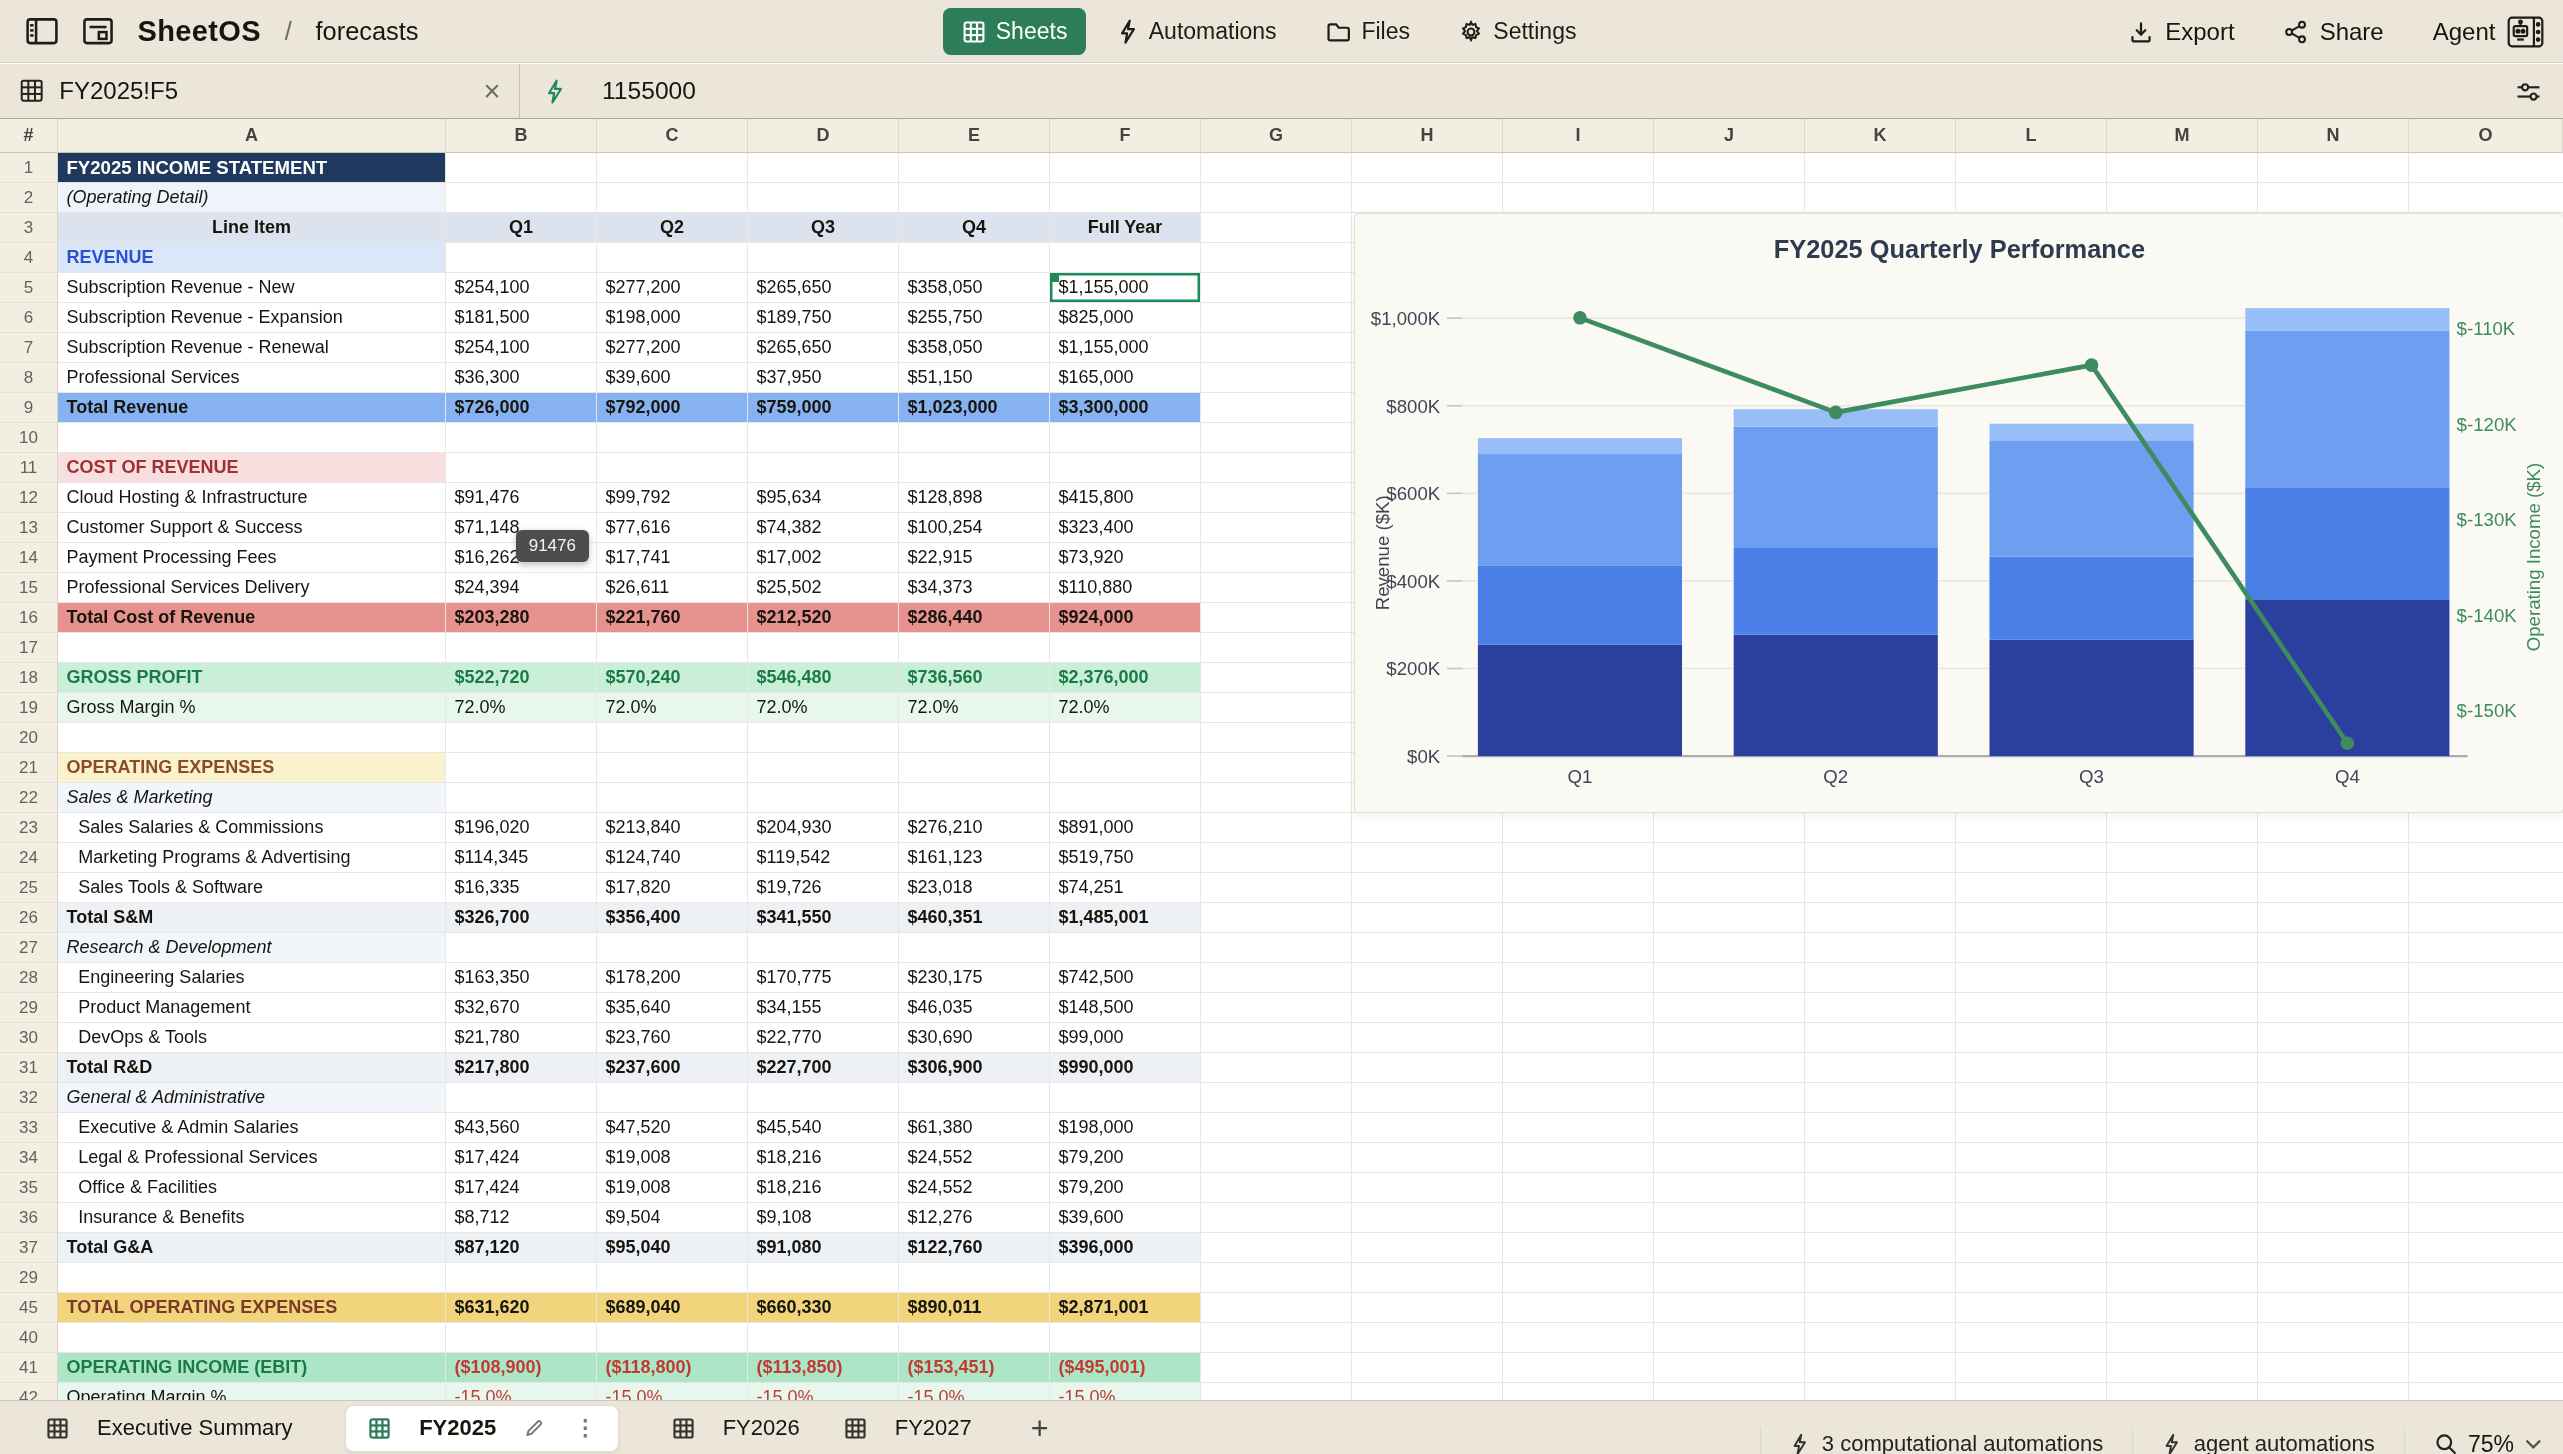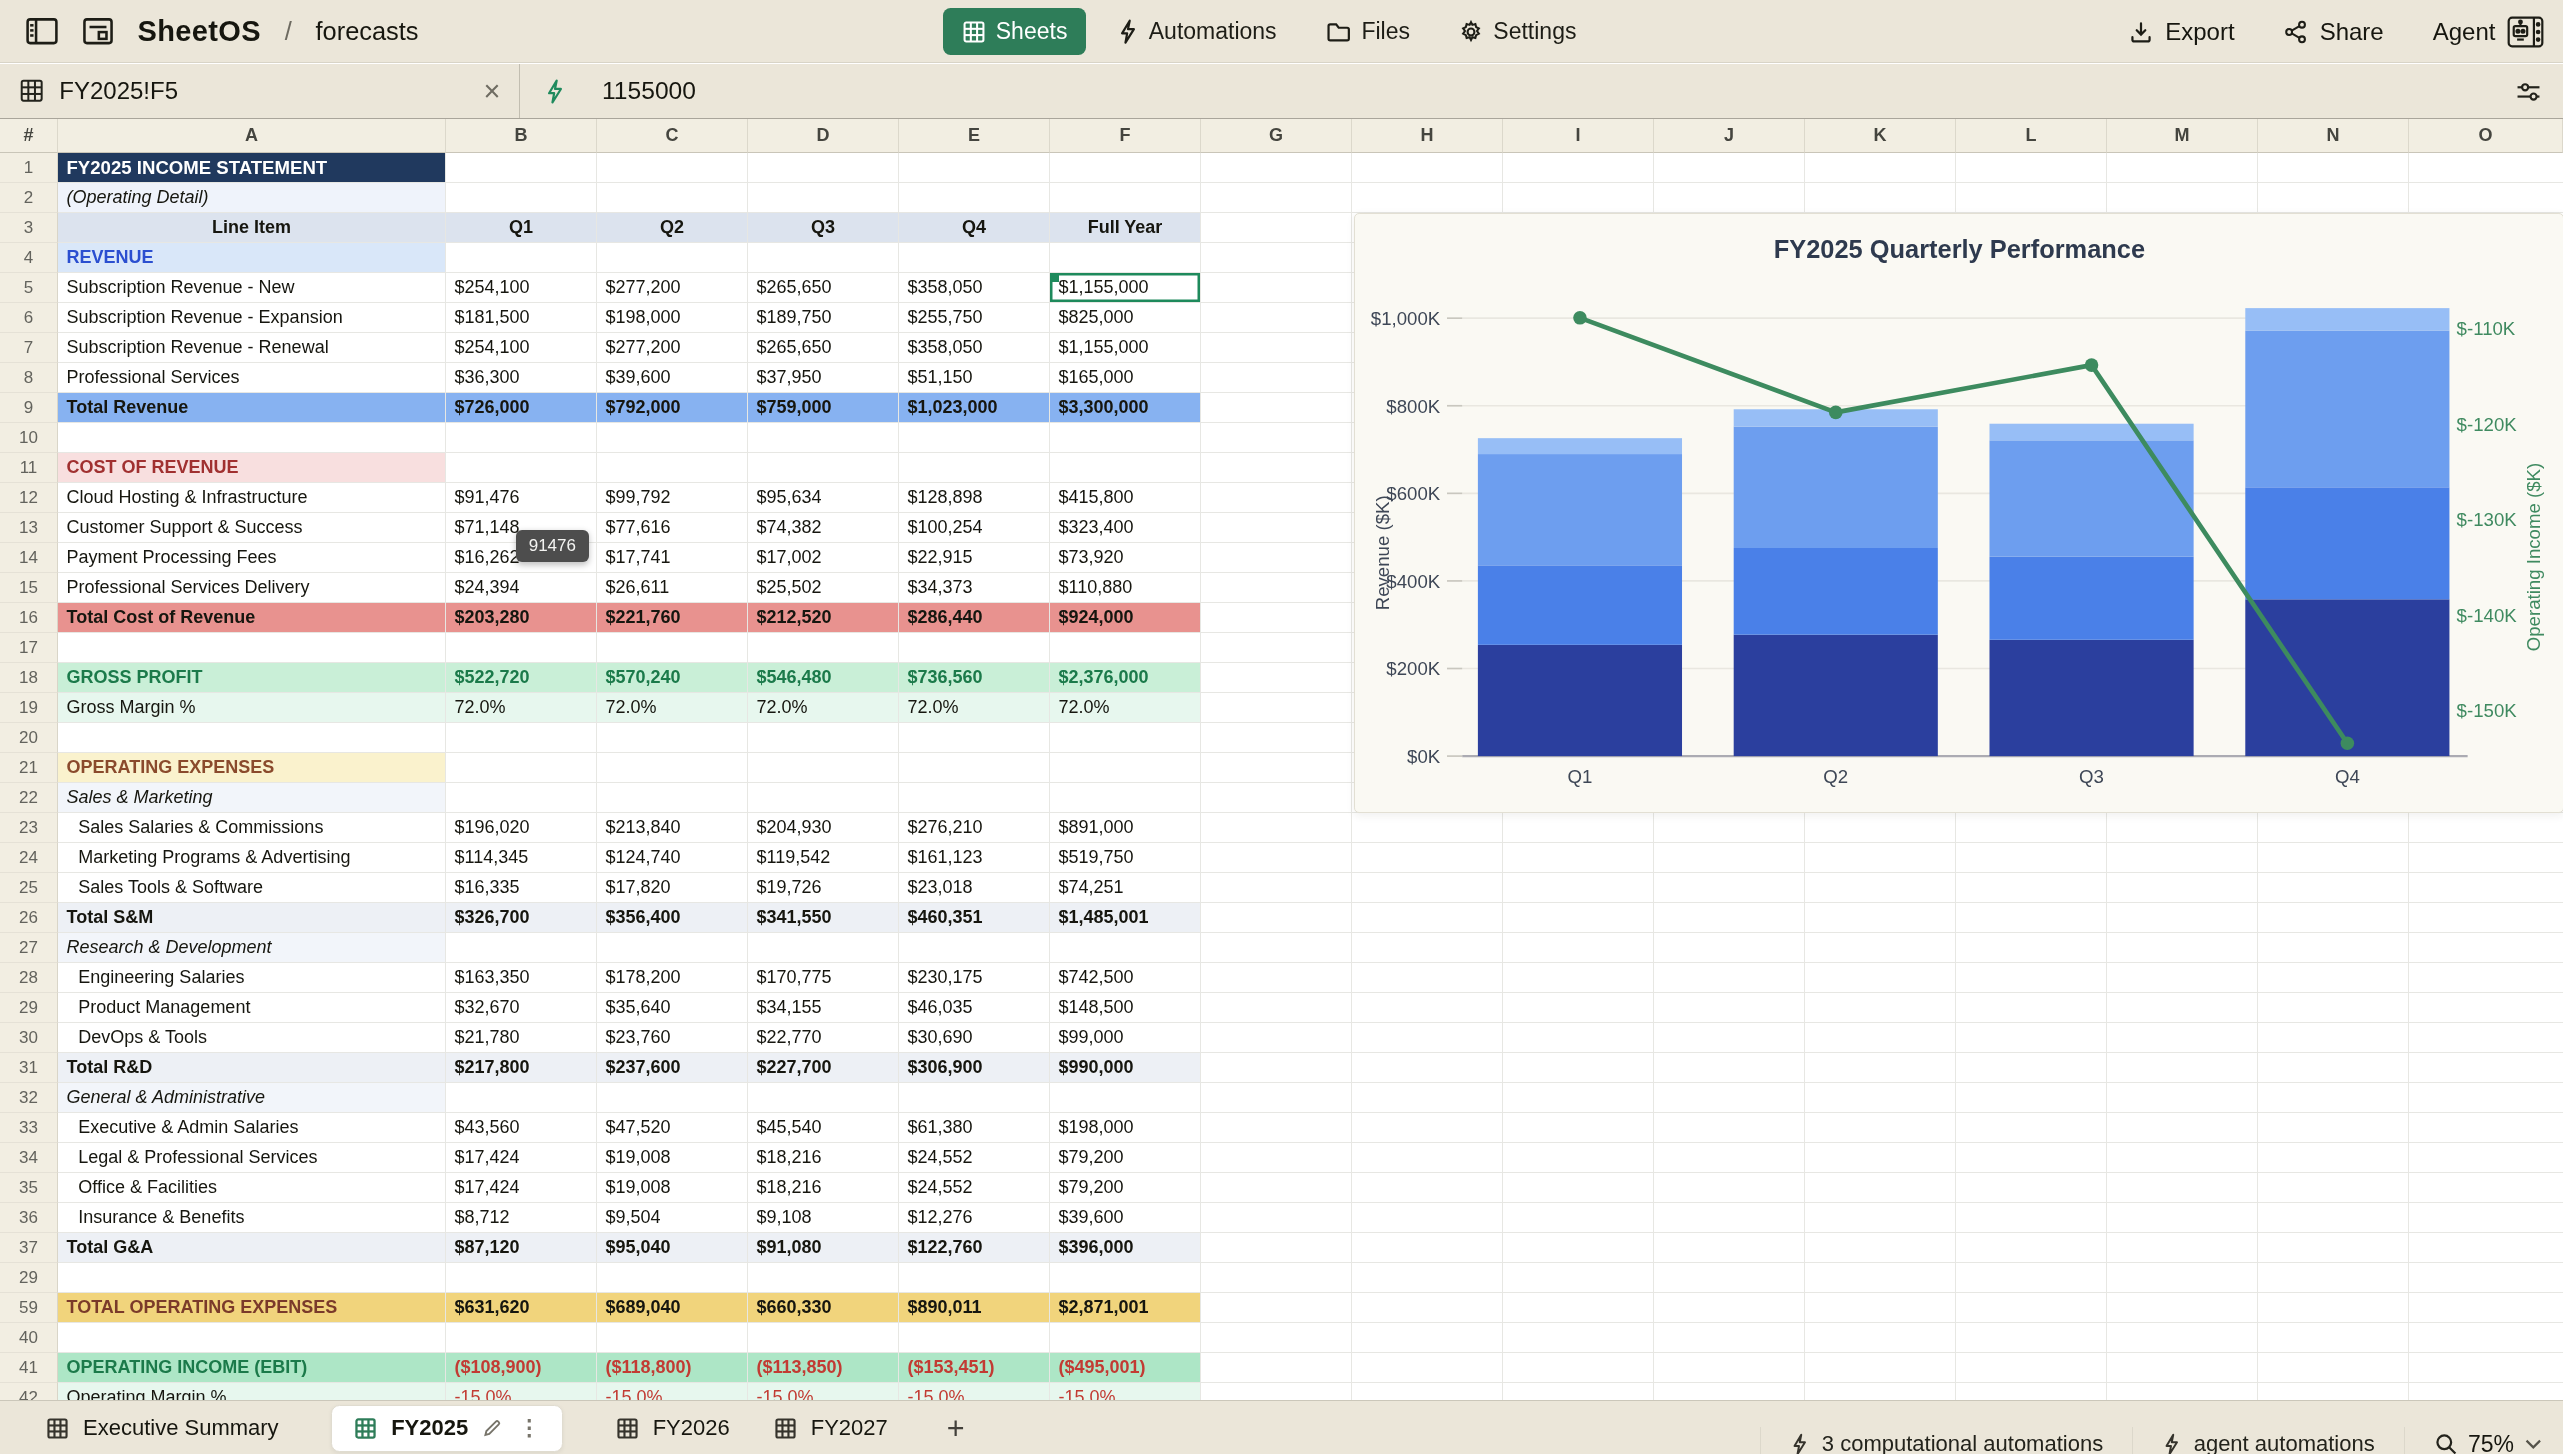--- a/index.html
+++ b/index.html
@@ -942,7 +942,7 @@
       <div class="cell cd last"></div>
     </div>
     <div class="grow r-total-opex">
-      <div class="rownum">59</div>
+      <div class="rownum">45</div>
       <div class="cell ca">TOTAL OPERATING EXPENSES</div>
       <div class="cell cd cf">$631,620</div>
       <div class="cell cd cf">$689,040</div>

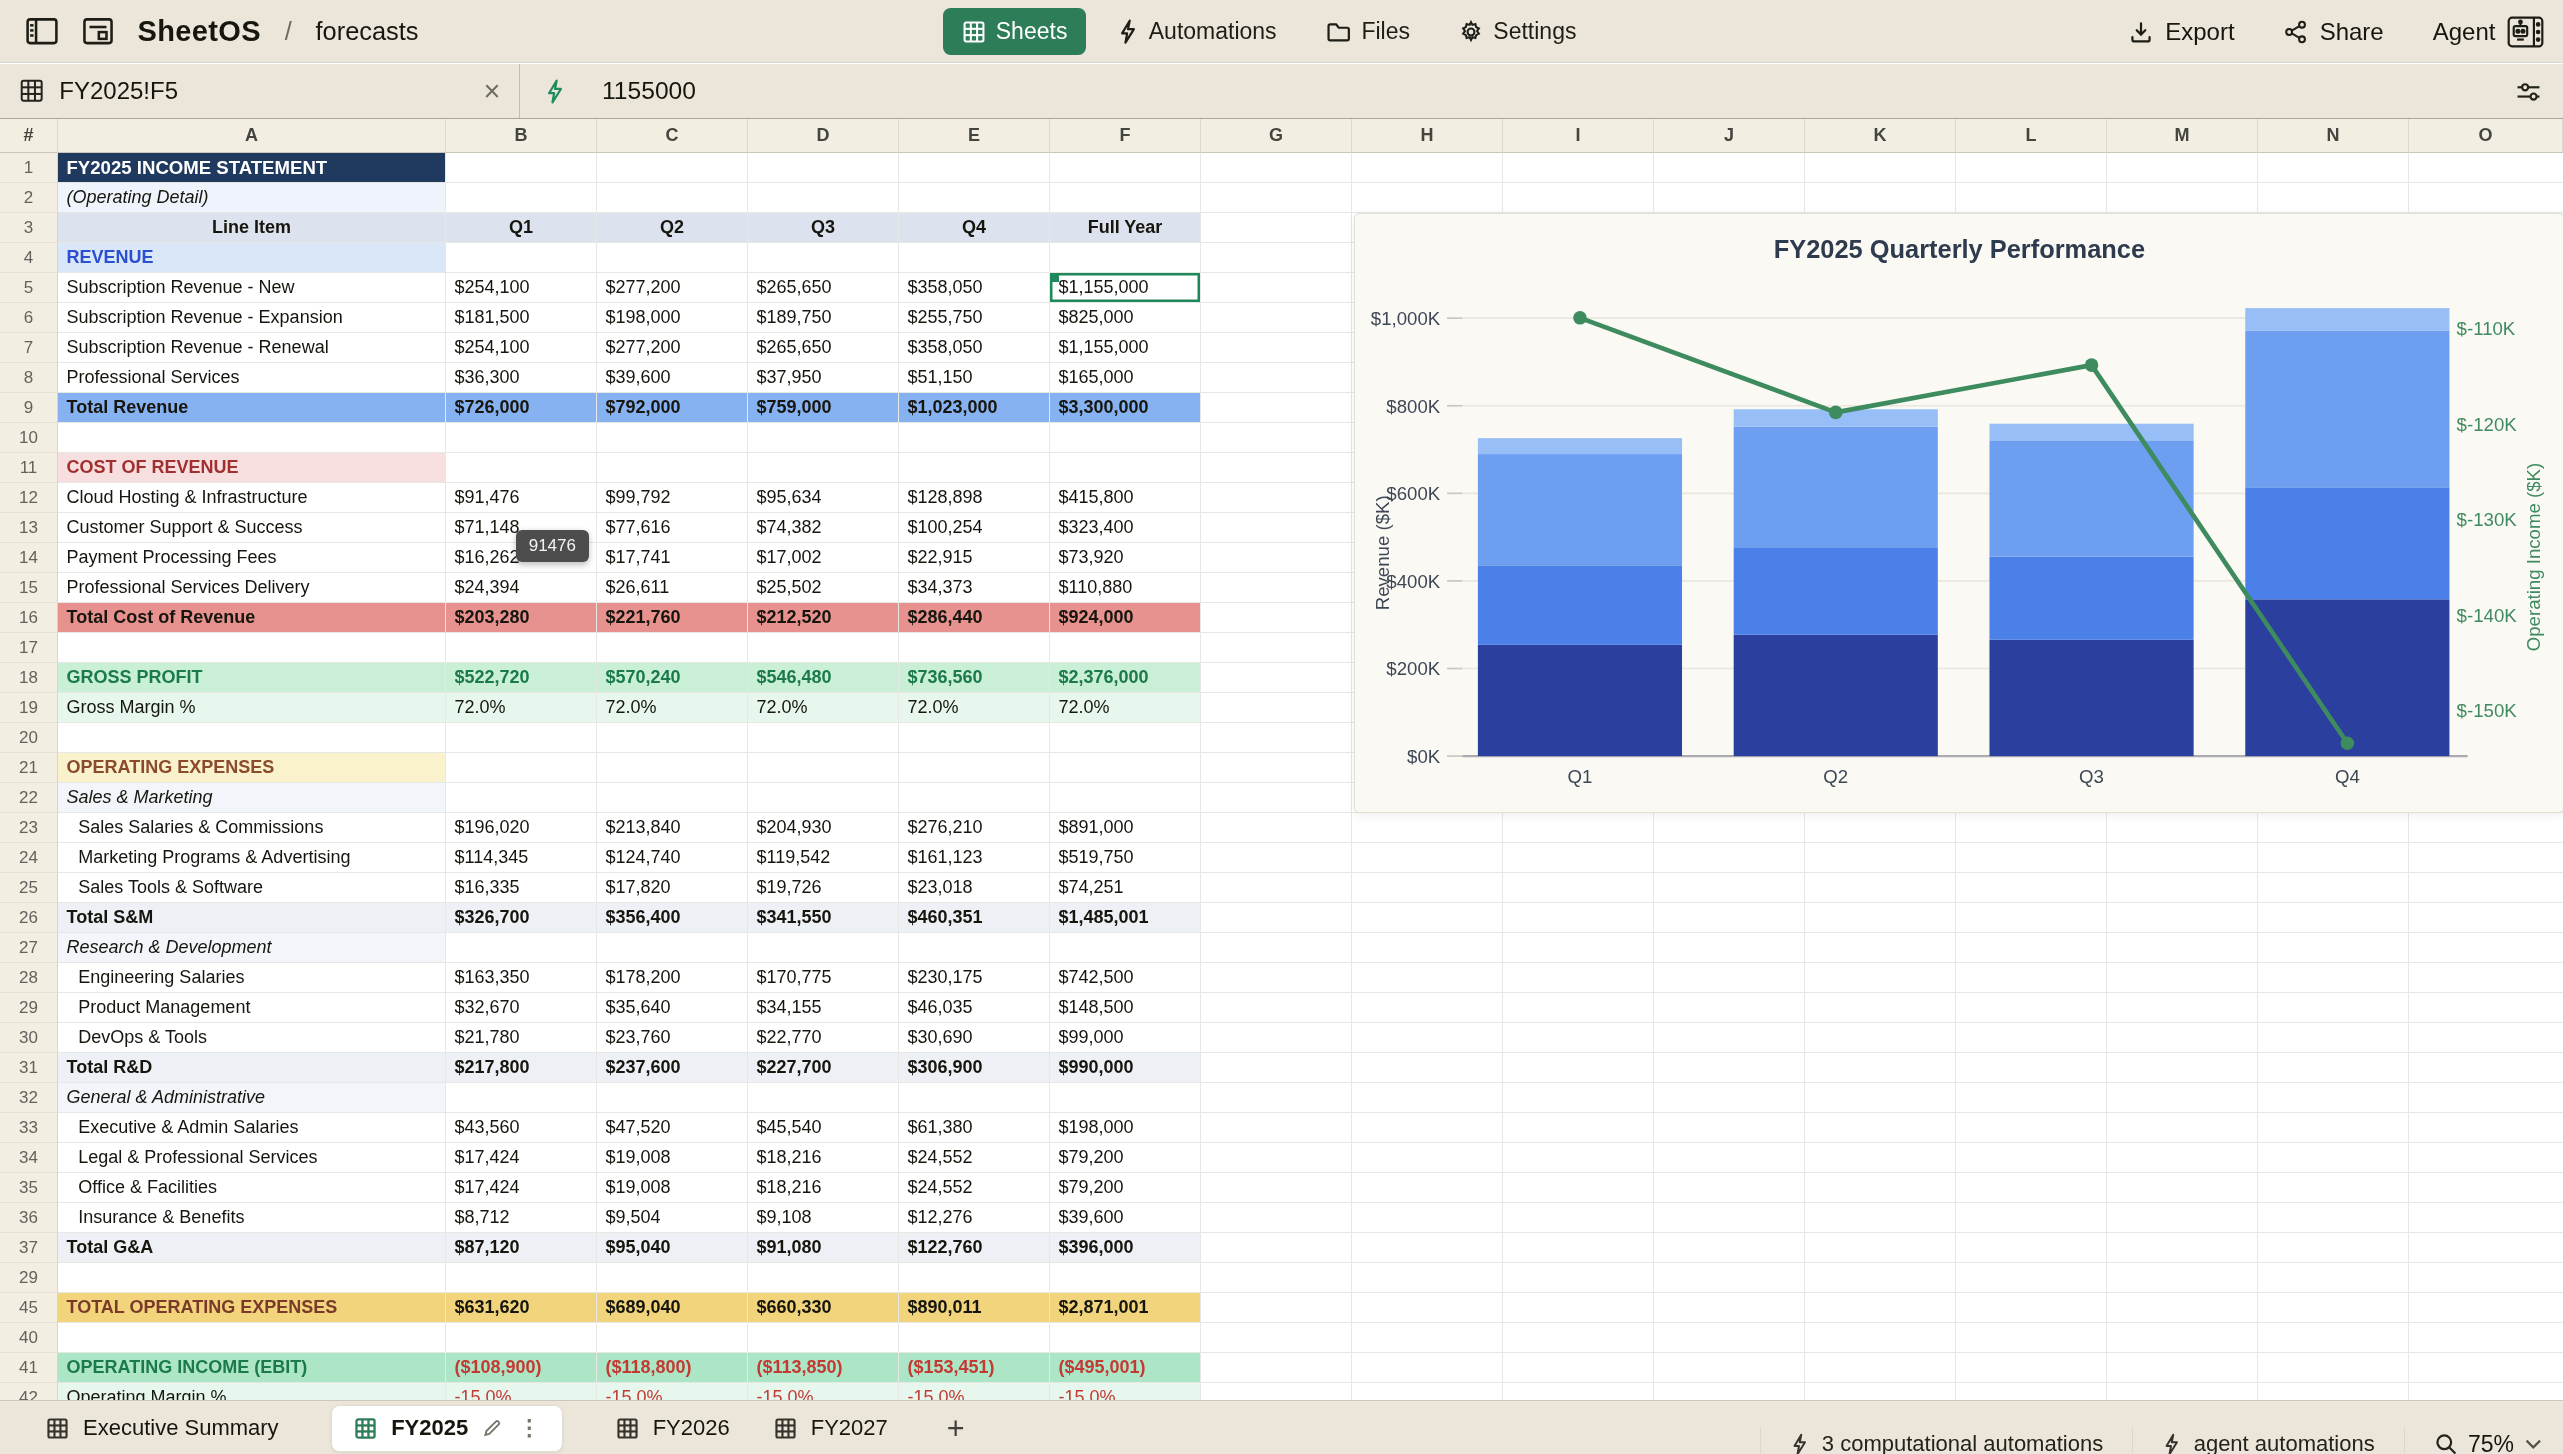--- a/index.html
+++ b/index.html
@@ -86,7 +86,7 @@
   .bottombar { position:absolute; left:0; right:0; bottom:0; height:54px; background:#EBE6D9;
     border-top:0.8px solid #CBC7BA; z-index:50; }
   .bb-left { position:absolute; left:24px; top:0; height:54px; display:flex; align-items:center; }
-  .tab { display:flex; align-items:center; gap:14px; font-size:22px; padding:0 22px; height:54px; white-space:nowrap; }
+  .tab { display:flex; align-items:center; gap:28px; font-size:22px; padding:0 22px; height:54px; white-space:nowrap; }
   .tab.active { background:#ffffff; border:0.8px solid #E0DCD0; border-radius:8.5px; height:47px; margin:0 30.5px;
     box-shadow:0 1.7px 4.2px rgba(0,0,0,.06); font-weight:bold; }
   .tab .kebab { color:#77746a; font-size:22px; letter-spacing:0; margin-left:1.7px; }

